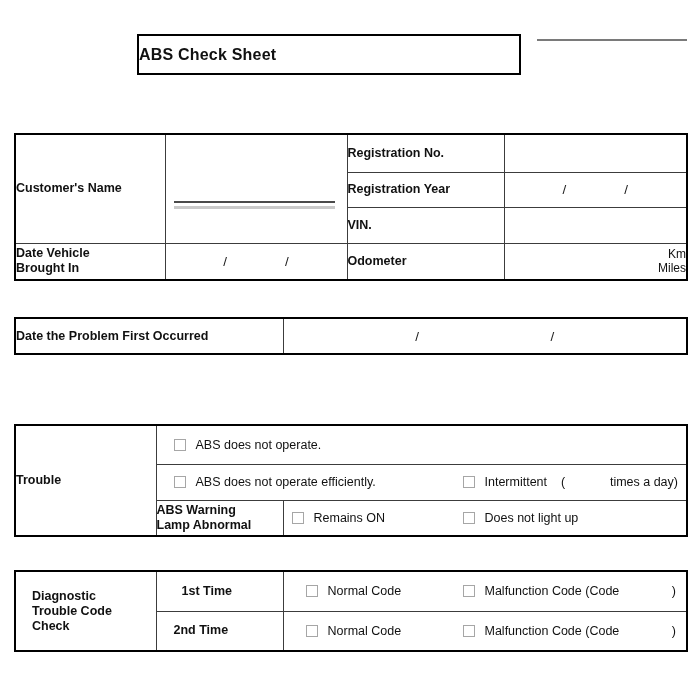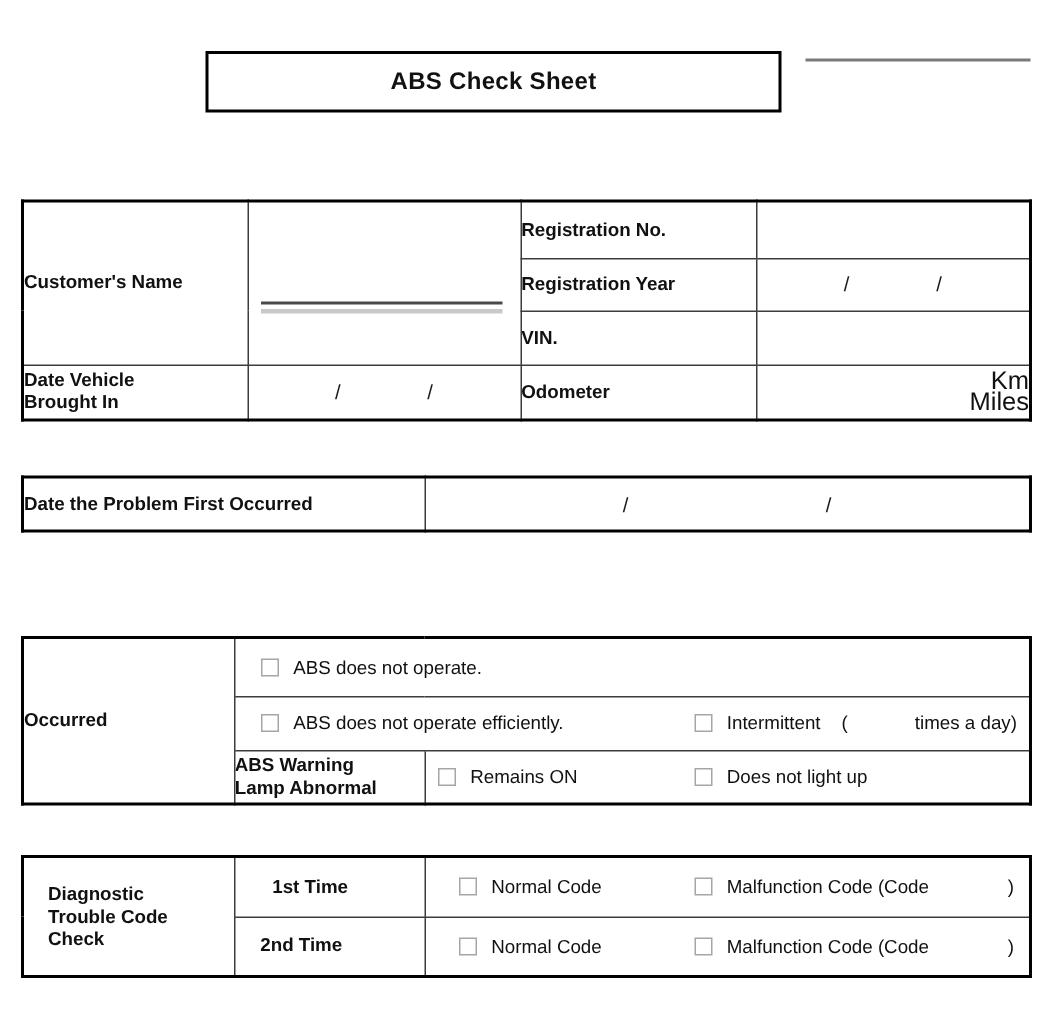--- a/index.html
+++ b/index.html
@@ -13,7 +13,7 @@
   .title-box {
     position: absolute; left: 137px; top: 34px; width: 384px; height: 41px;
     border: 2px solid #000; box-sizing: border-box;
-    display: flex; align-items: center; justify-content: center;
+    display: flex; align-items: center; 
   }
   .title-box .title { font-size: 16px; font-weight: bold; letter-spacing: 0.2px; }
 

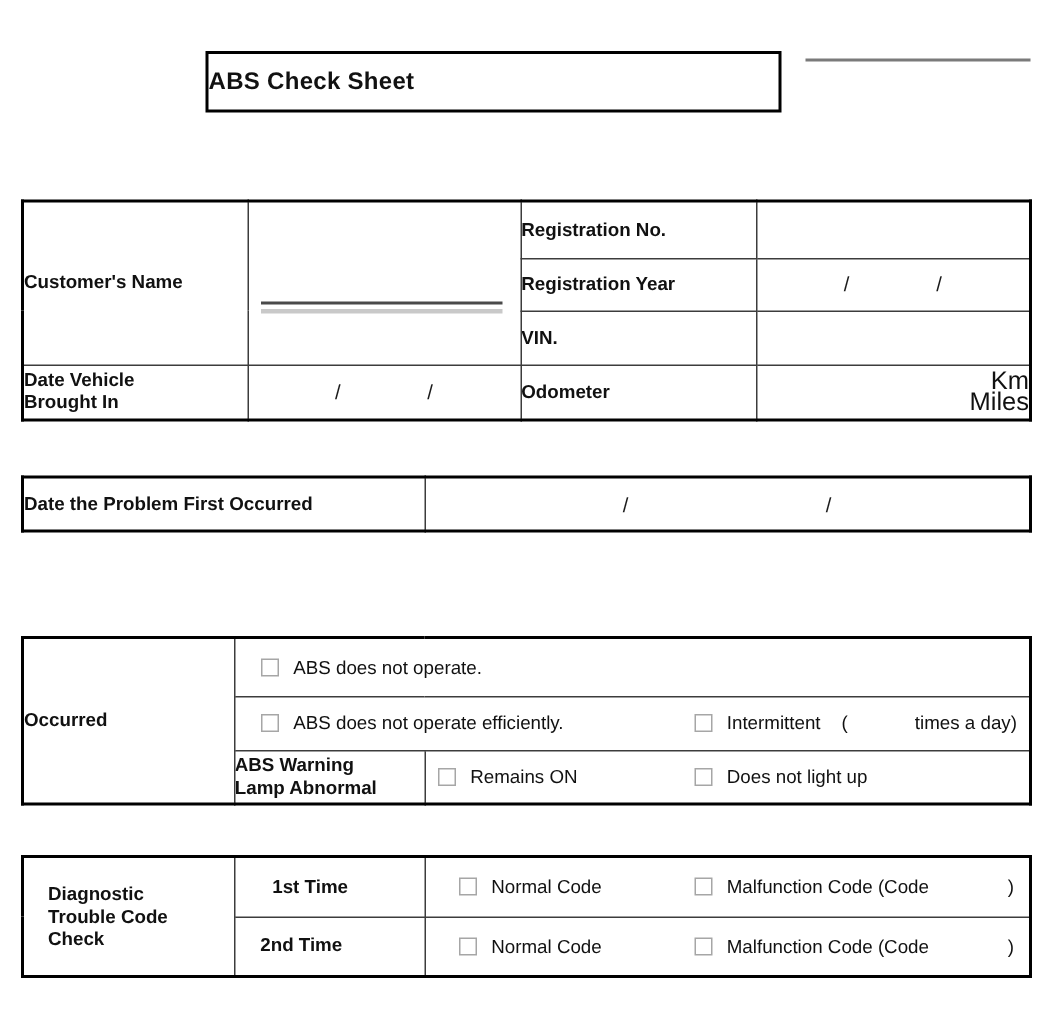--- a/index.html
+++ b/index.html
@@ -64,7 +64,7 @@
   .sig .l2 { margin-top: 3px; height: 3px; background: #c9c9c9; }
 
   
-  td.units { text-align: right; padding-right: 10px; font-size: 17px; line-height: 14px; font-weight: normal; }
+  td.units { text-align: right; padding-right: 10px; font-size: 12px; line-height: 14px; font-weight: normal; }
   td.units .u { display: block; }
 </style>
 </head>

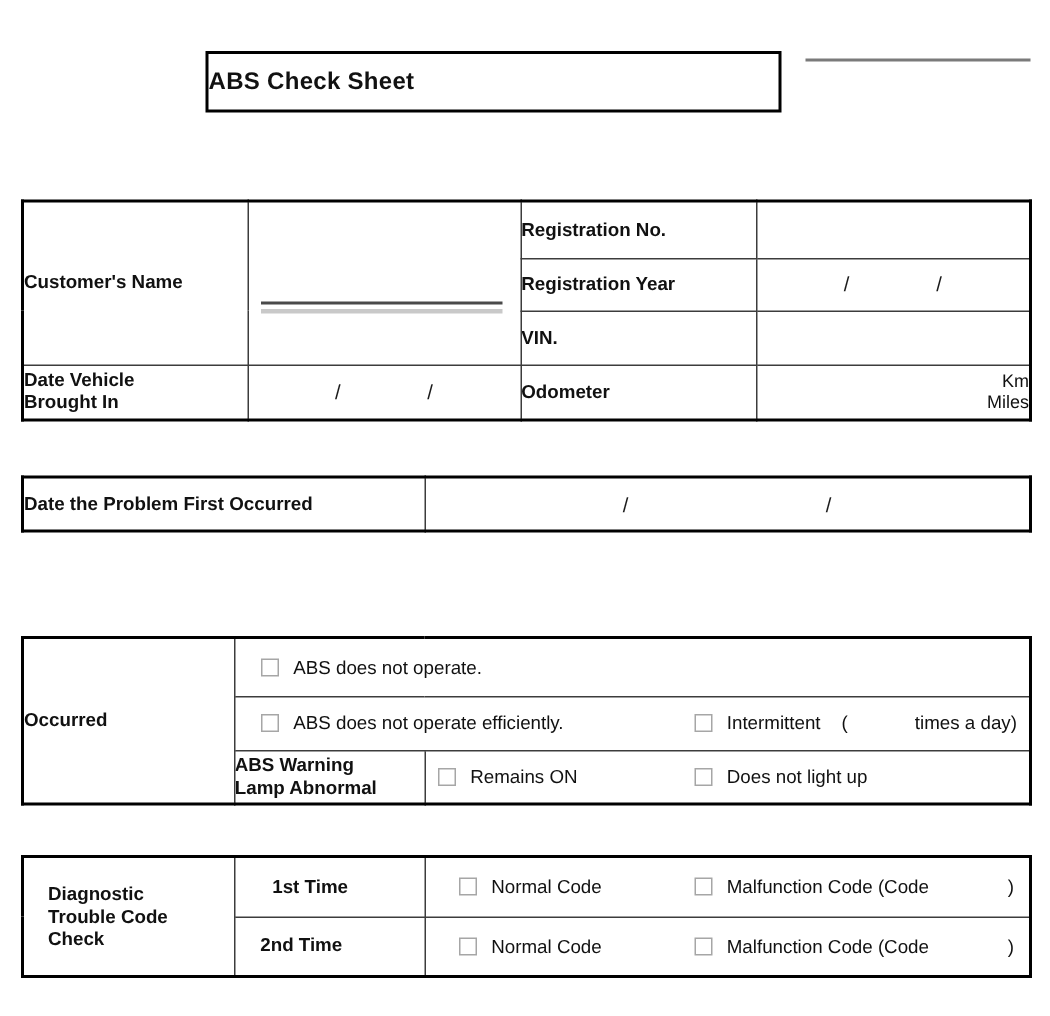--- a/index.html
+++ b/index.html
@@ -155,7 +155,7 @@
   </colgroup>
   <tbody>
       <tr style="height:39px;">
-    <td class="lbl" rowspan="3">Occurred</td>
+    <td class="lbl" rowspan="3">Trouble</td>
     <td class="optcell" colspan="2">
       <span class="item pos-l17">
         <span class="cb"></span>

